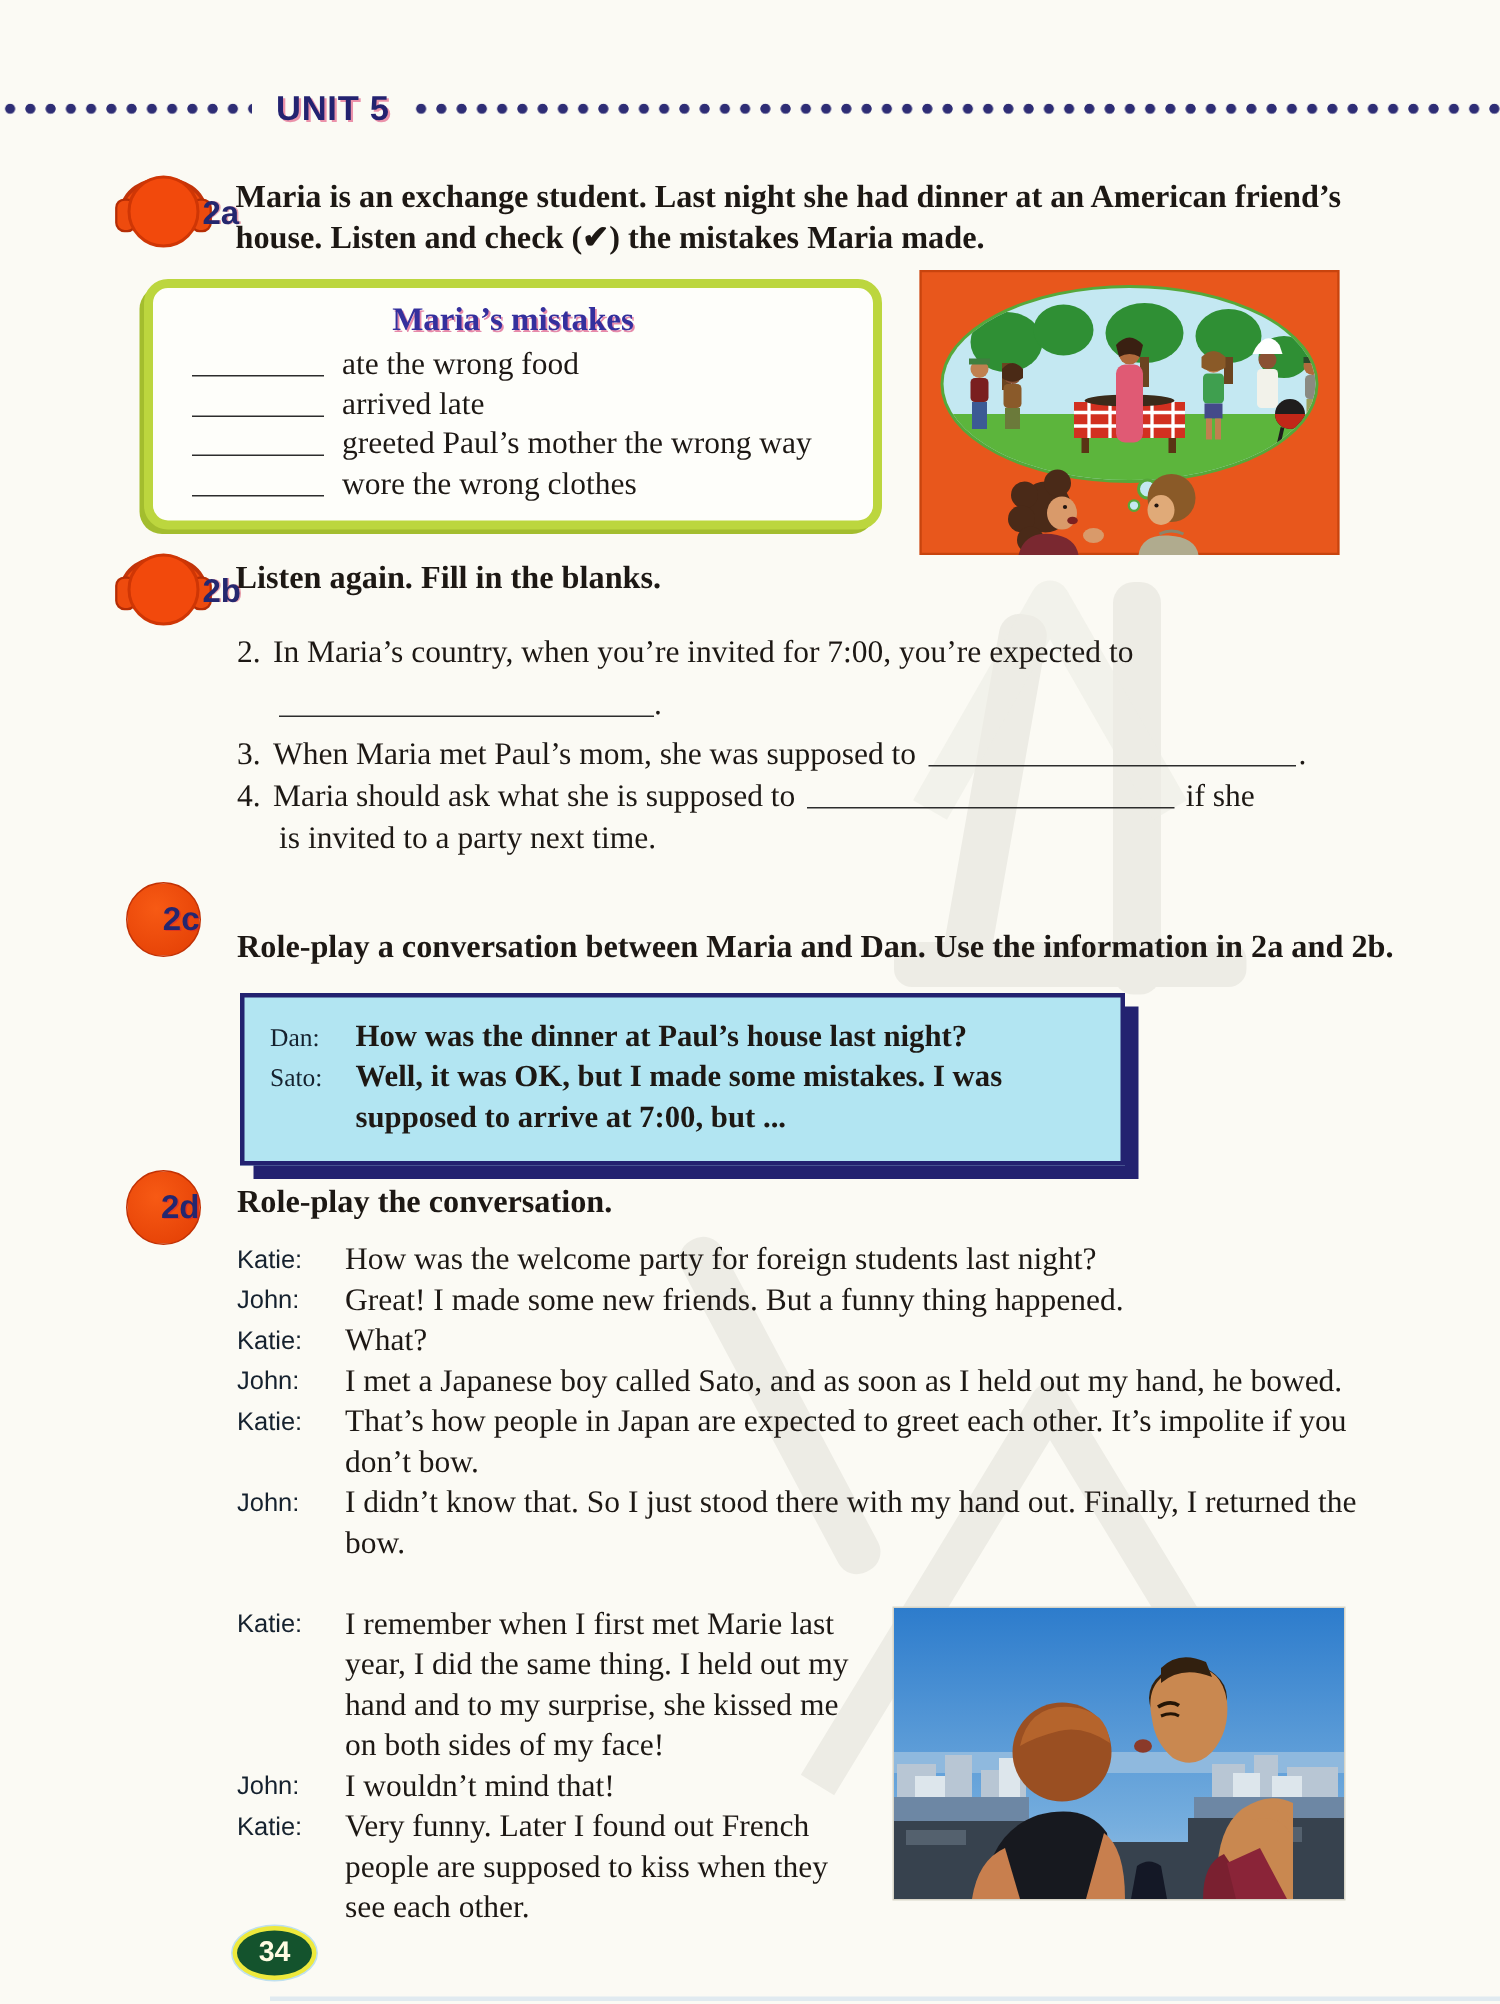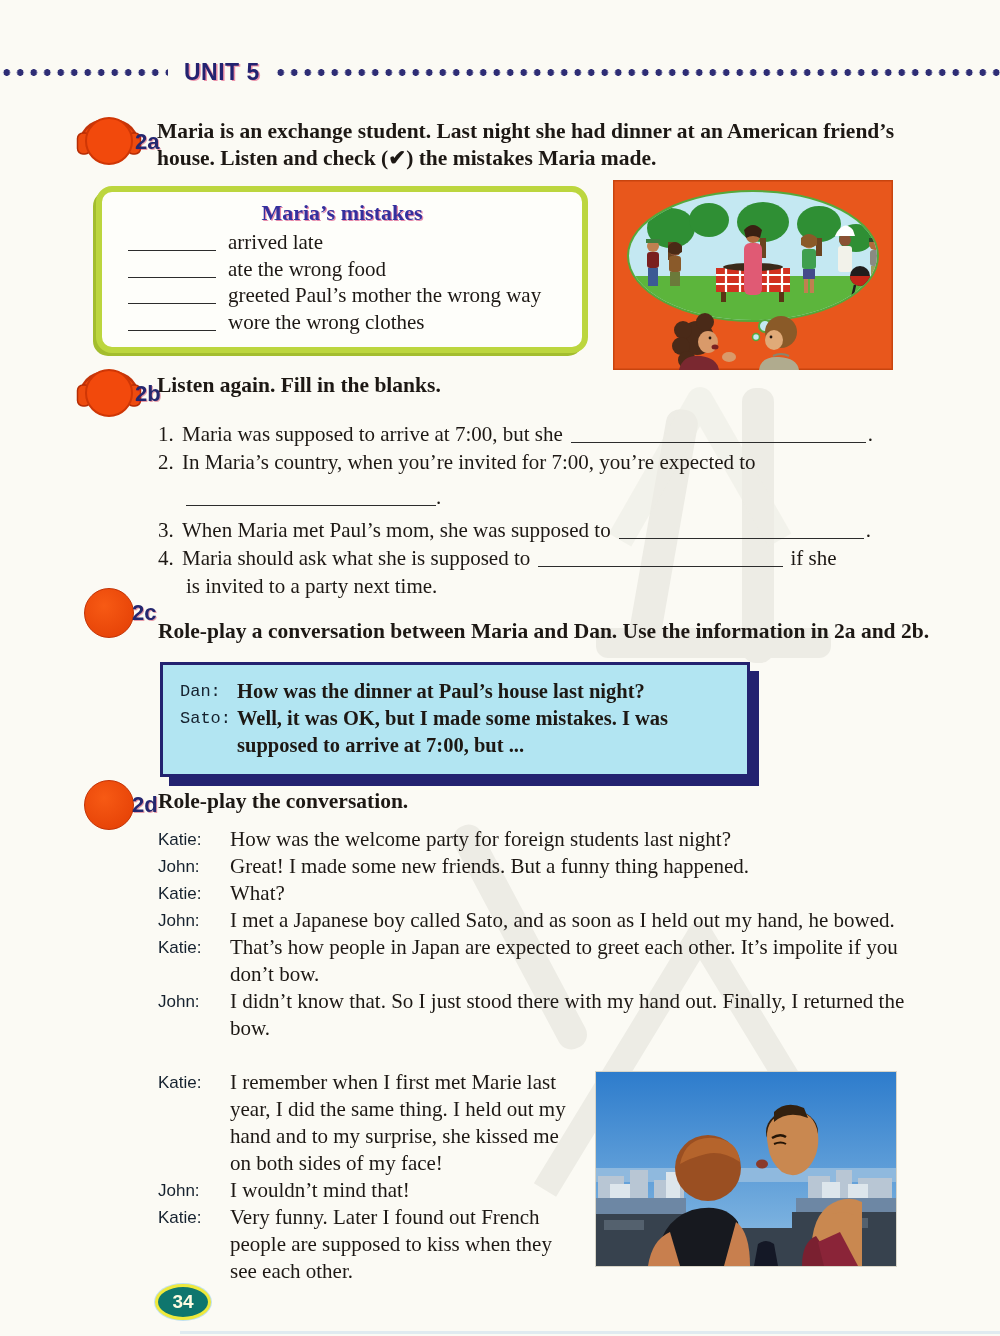--- a/index.html
+++ b/index.html
@@ -127,10 +127,10 @@
     <div class="mistake-box">
       <div class="mb-title">Maria’s mistakes</div>
       <div class="mb-row">
+        <span class="blank bw-88"></span><span>ate the wrong food</span>
+      </div>
+      <div class="mb-row">
         <span class="blank bw-88"></span><span>arrived late</span>
-      </div>
-      <div class="mb-row">
-        <span class="blank bw-88"></span><span>ate the wrong food</span>
       </div>
       <div class="mb-row">
         <span class="blank bw-88"></span><span>greeted Paul’s mother the wrong way</span>

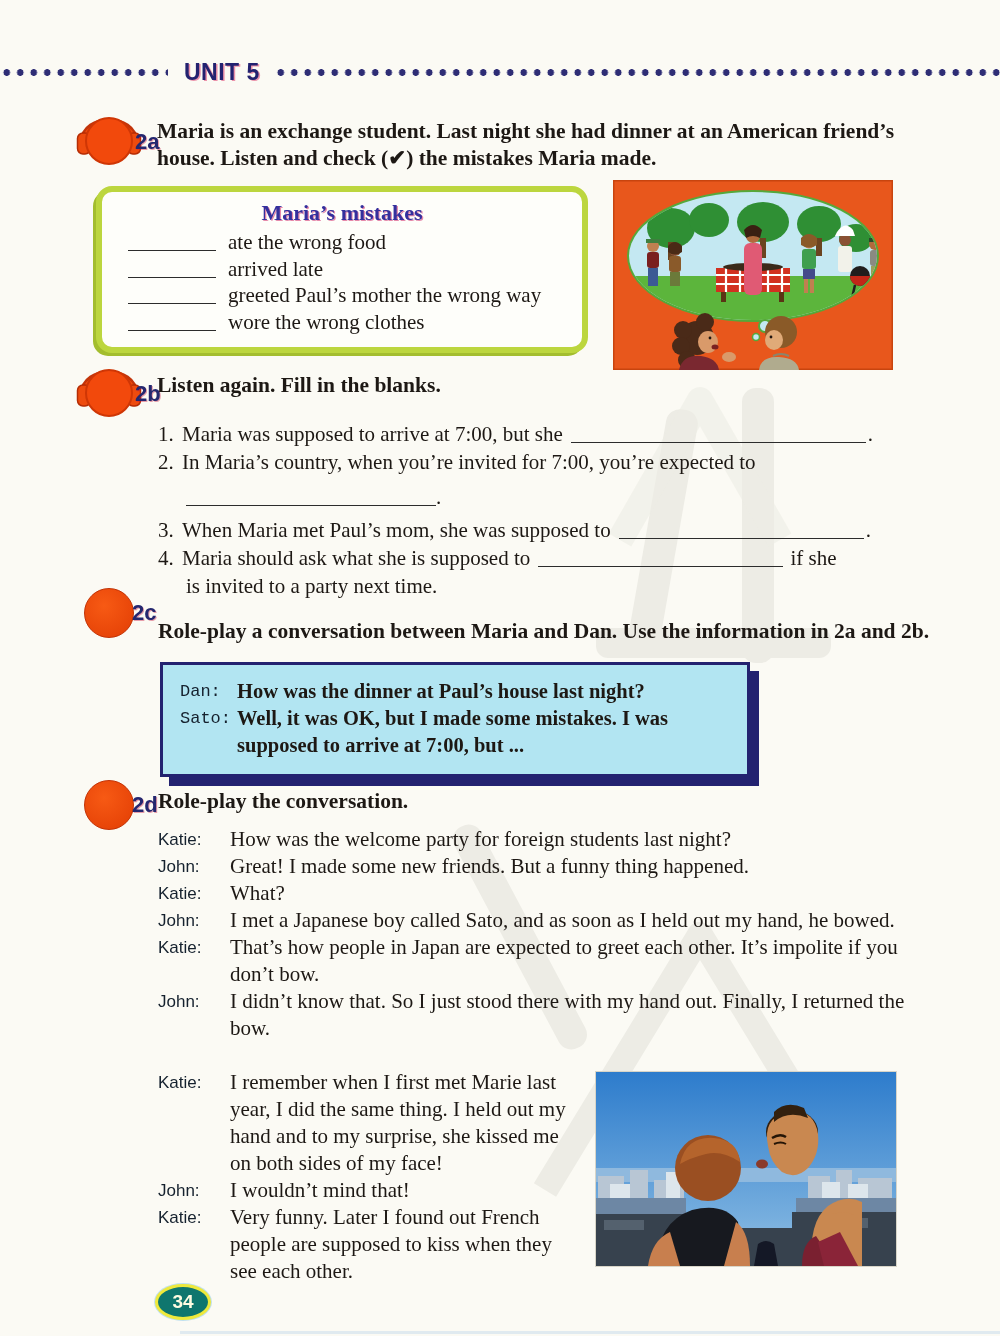--- a/index.html
+++ b/index.html
@@ -254,9 +254,6 @@
 
     <div class="qlist">
       <div class="q">
-        <span class="qnum">1.</span><span>Maria was supposed to arrive at 7:00, but she</span><span class="blank bw-295"></span><span>.</span>
-      </div>
-      <div class="q">
         <span class="qnum">2.</span><span>In Maria’s country, when you’re invited for 7:00, you’re expected to</span>
       </div>
       <div class="q-cont q-gap">

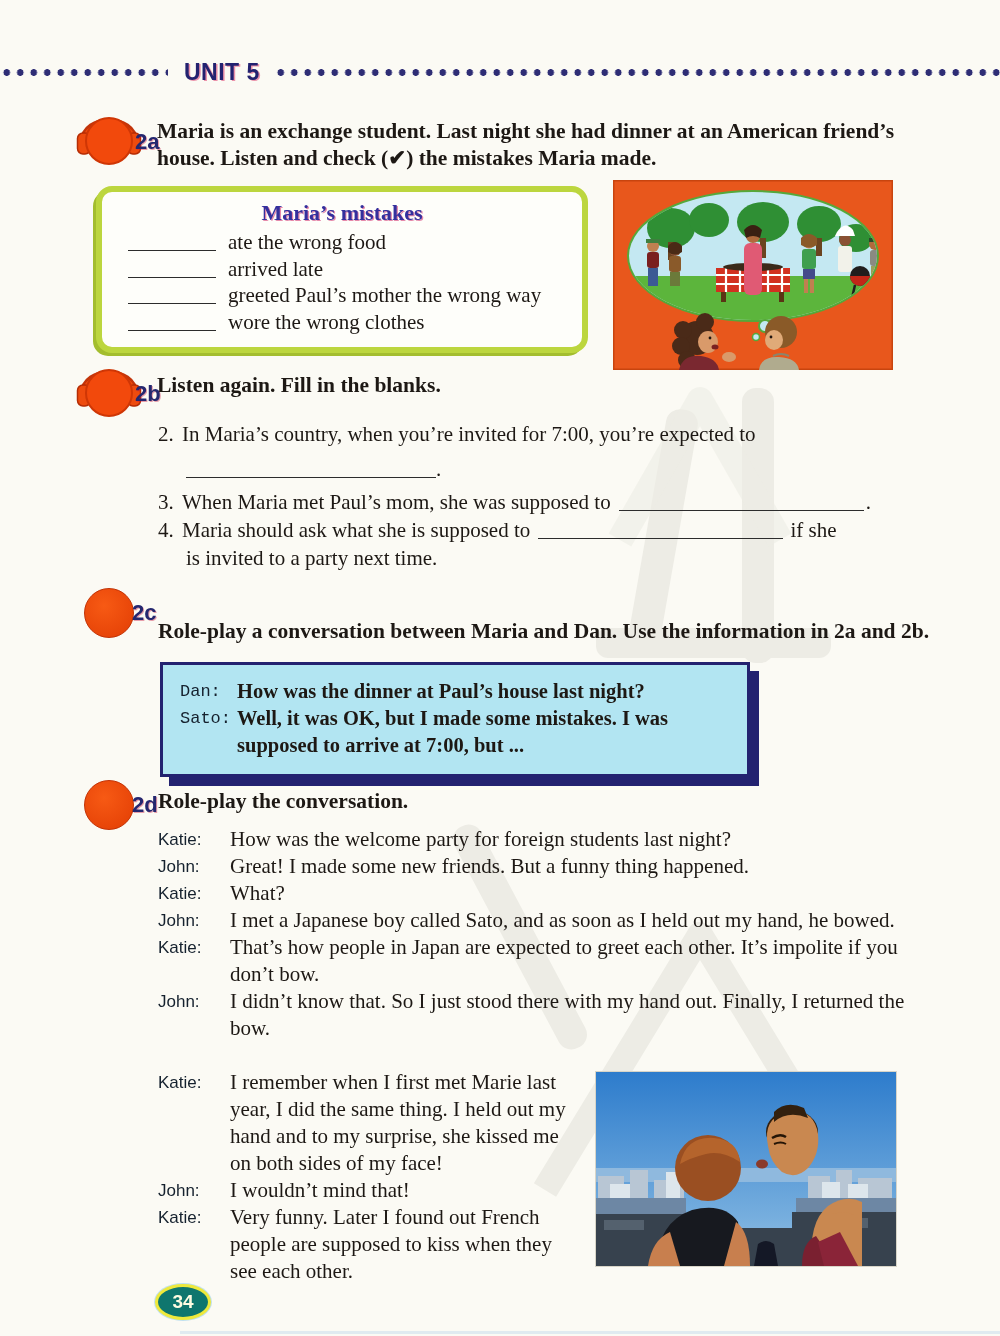--- a/index.html
+++ b/index.html
@@ -30,7 +30,7 @@
   .badge-audio .badge-label{top:23px;}
   .badge-plain{width:48px;height:48px;border-radius:50%;
                background:radial-gradient(circle at 40% 35%,#f75a14,#e23d04);
-               border:1px solid #c23104;display:flex;align-items:center;justify-content:flex-start;}
+               border:1px solid #c23104;display:flex;align-items:center;justify-content:flex-end;}
   .badge-plain .badge-label{position:static;}
 
   

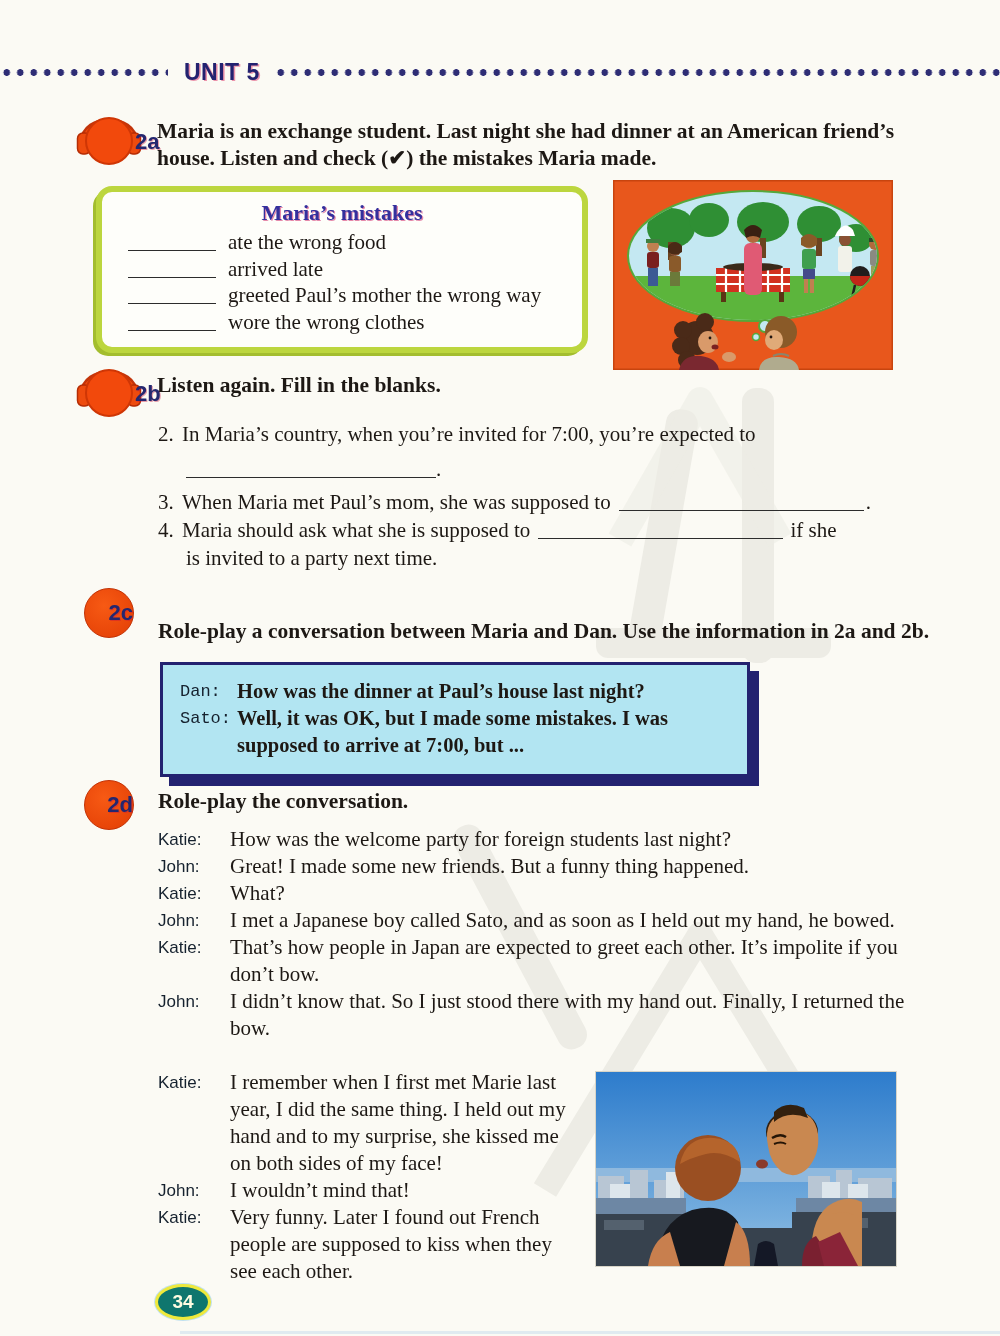--- a/index.html
+++ b/index.html
@@ -62,7 +62,7 @@
   .blue-box{position:absolute;left:160px;top:662px;width:552px;background:#b2e5f2;
             border:3px solid #232270;box-shadow:9px 9px 0 #232270;padding:13px 15px 15px 17px;}
   .bb-row{display:flex;}
-  .bb-speaker{flex:0 0 57px;font-family:Liberation Mono, monospace;font-size:17px;
+  .bb-speaker{flex:0 0 57px;font-family:Liberation Serif, serif;font-size:17px;
               line-height:27px;color:#15212e;}
   .bb-text{flex:1;font-size:20.5px;font-weight:600;line-height:27px;}
 

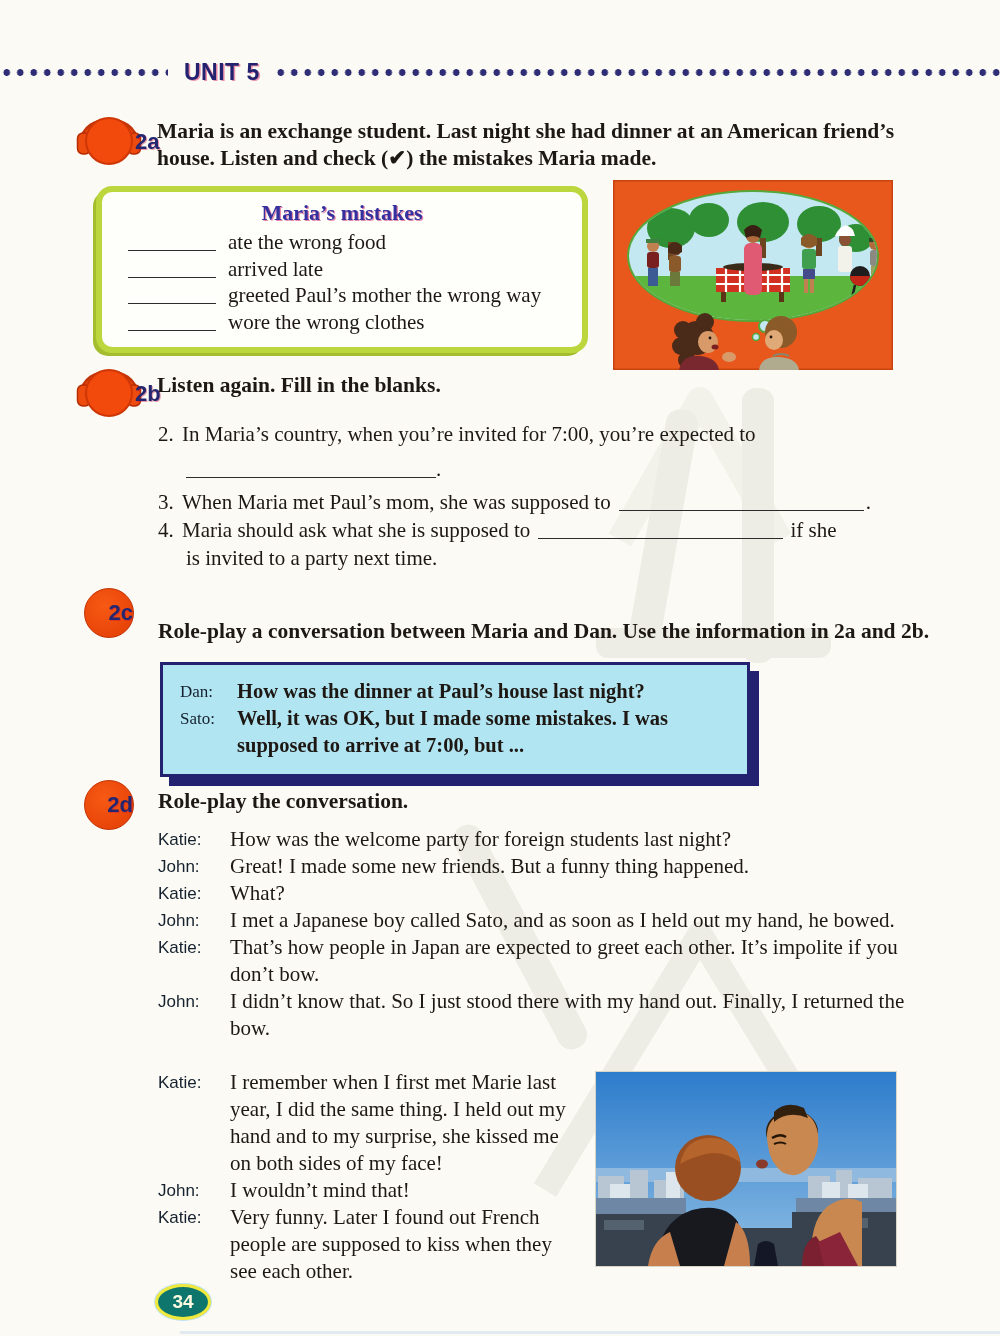--- a/index.html
+++ b/index.html
@@ -78,7 +78,7 @@
   .kiss-photo{position:absolute;left:596px;top:1072px;box-shadow:0 0 0 1px #d8d5c8;}
 
   
-  .page-num{position:absolute;left:155px;top:1284px;width:50px;height:30px;background:#0f766e;
+  .page-num{position:absolute;left:155px;top:1284px;width:50px;height:30px;background:#14532d;
             border:3px solid #eee93c;border-radius:50%;display:flex;align-items:center;
             justify-content:center;font-family:"Liberation Sans",sans-serif;font-weight:bold;
             font-size:19px;color:#fffce2;box-shadow:0 0 0 1px #bfe0ef;}

